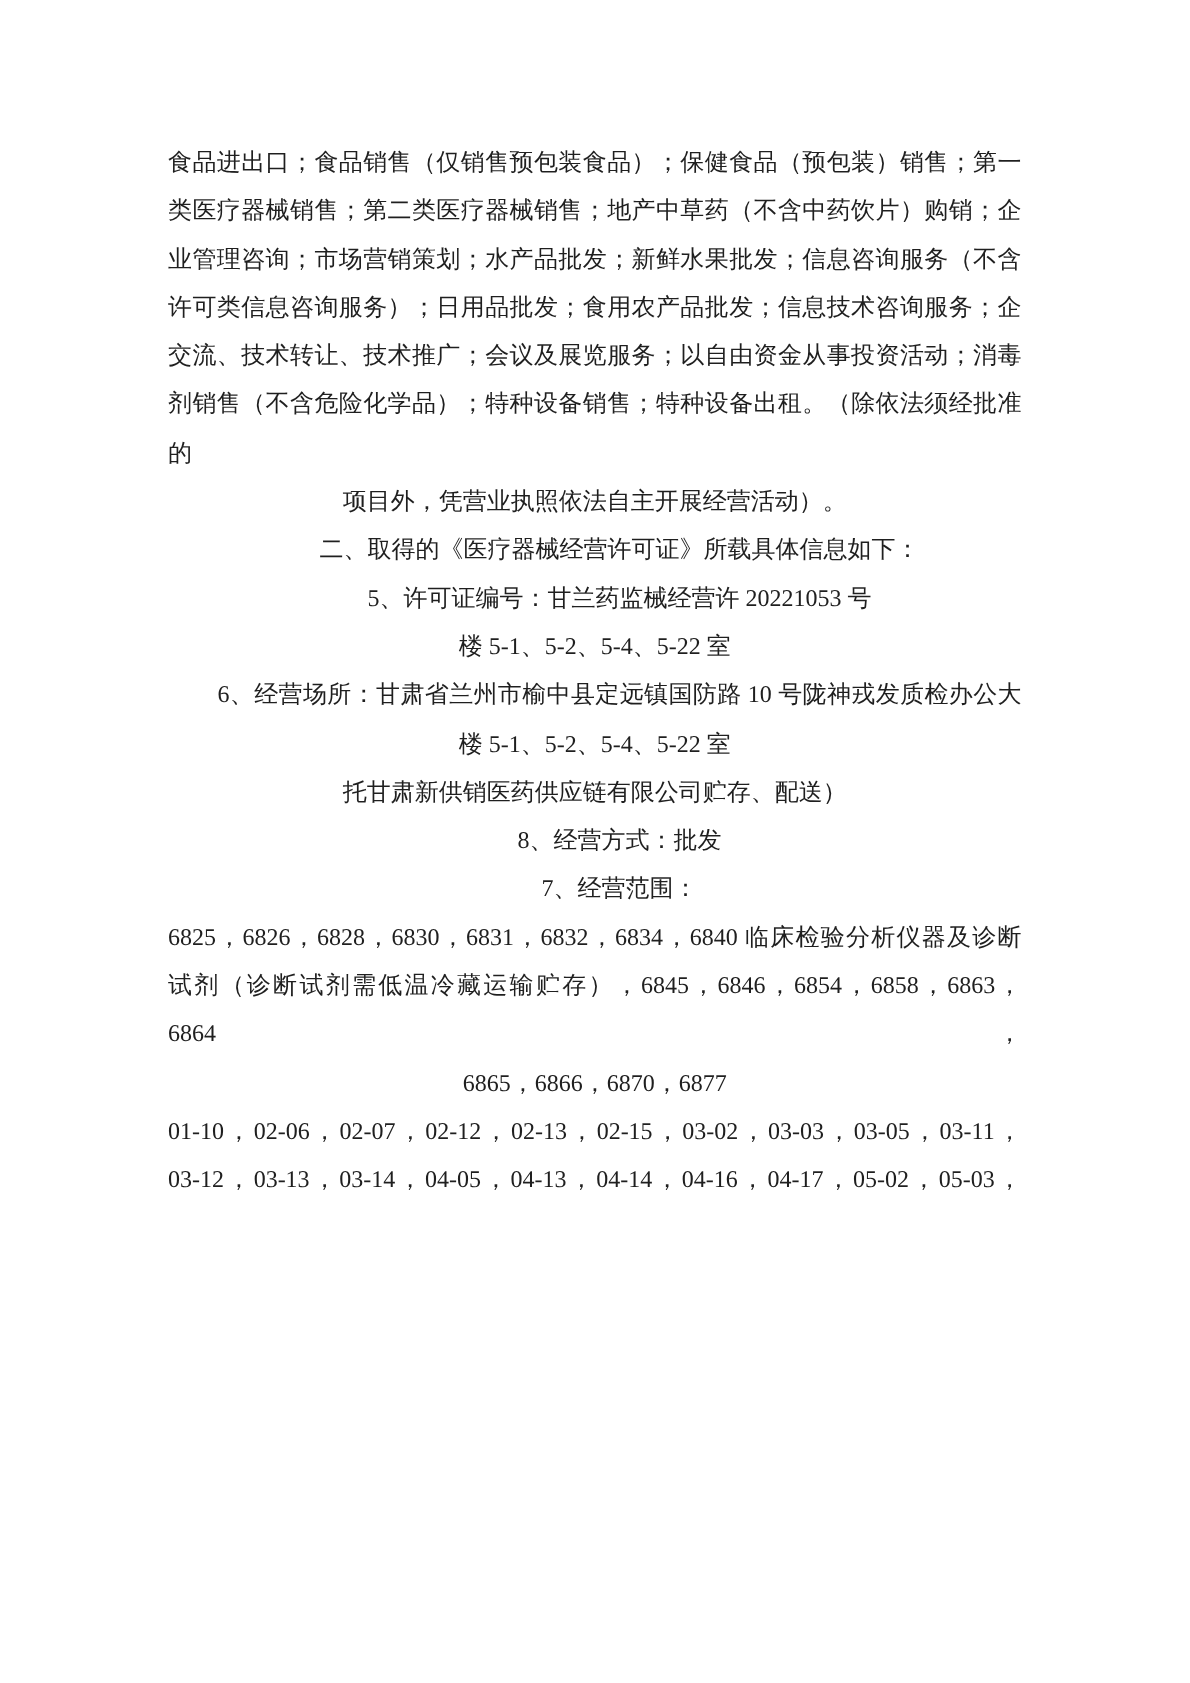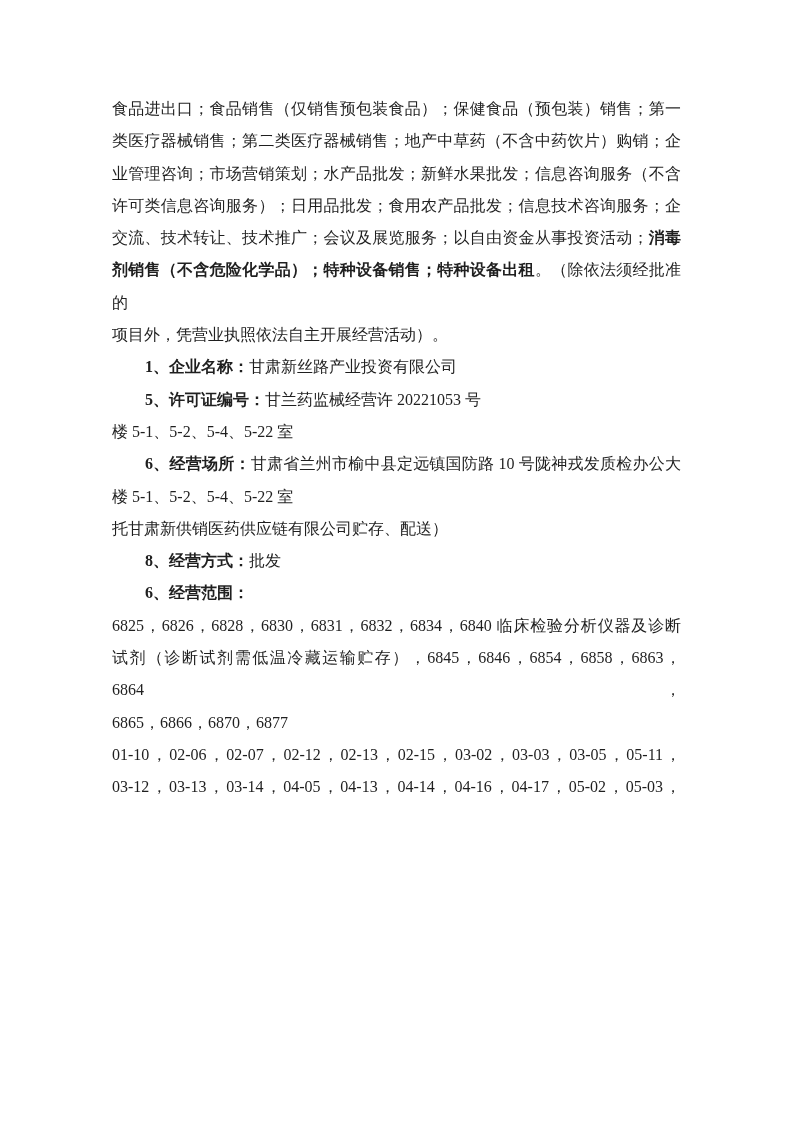--- a/index.html
+++ b/index.html
@@ -38,7 +38,7 @@
     white-space: normal;
   }
   .run { font-weight: normal; }
-  .run.b { font-weight: 700; }
+  .run.b { font-weight: 400; }
 </style>
 </head>
 <body>

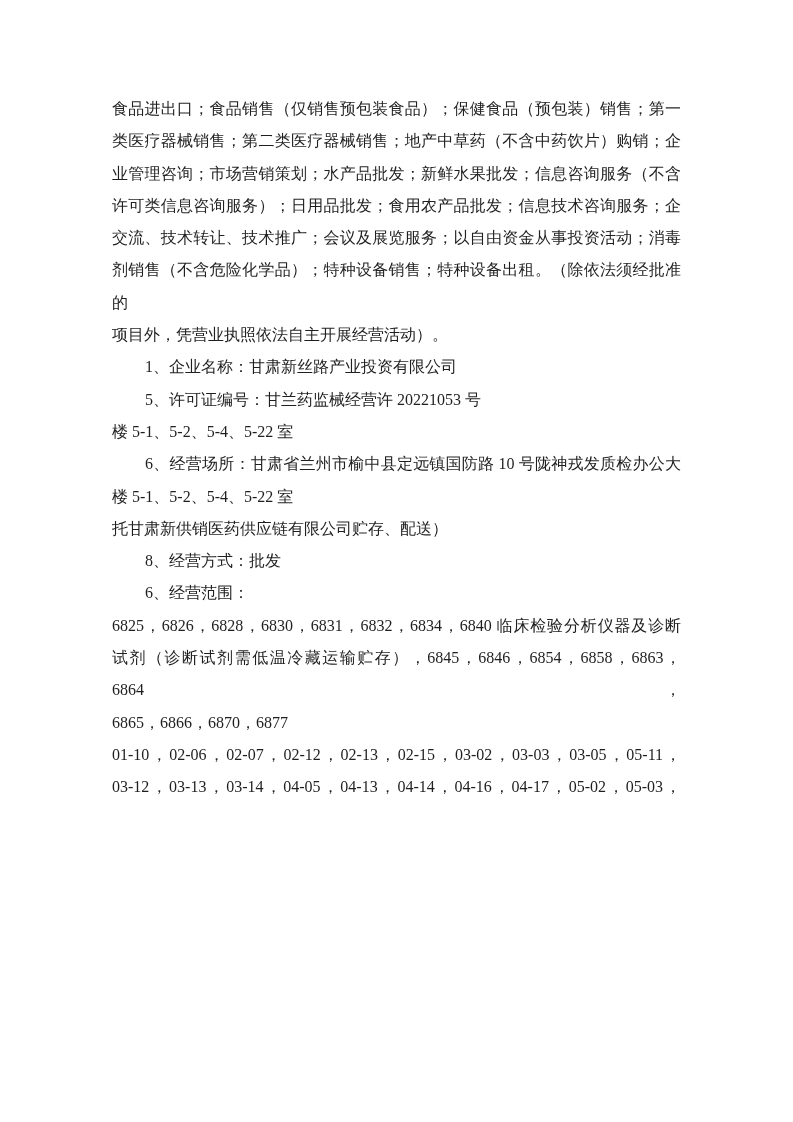--- a/index.html
+++ b/index.html
@@ -27,7 +27,7 @@
     font-size: 16px;
     line-height: 32.3px;
     white-space: nowrap;
-    text-align: left;
+    text-align: center;
   }
   .line.indent {
     text-indent: 33px;

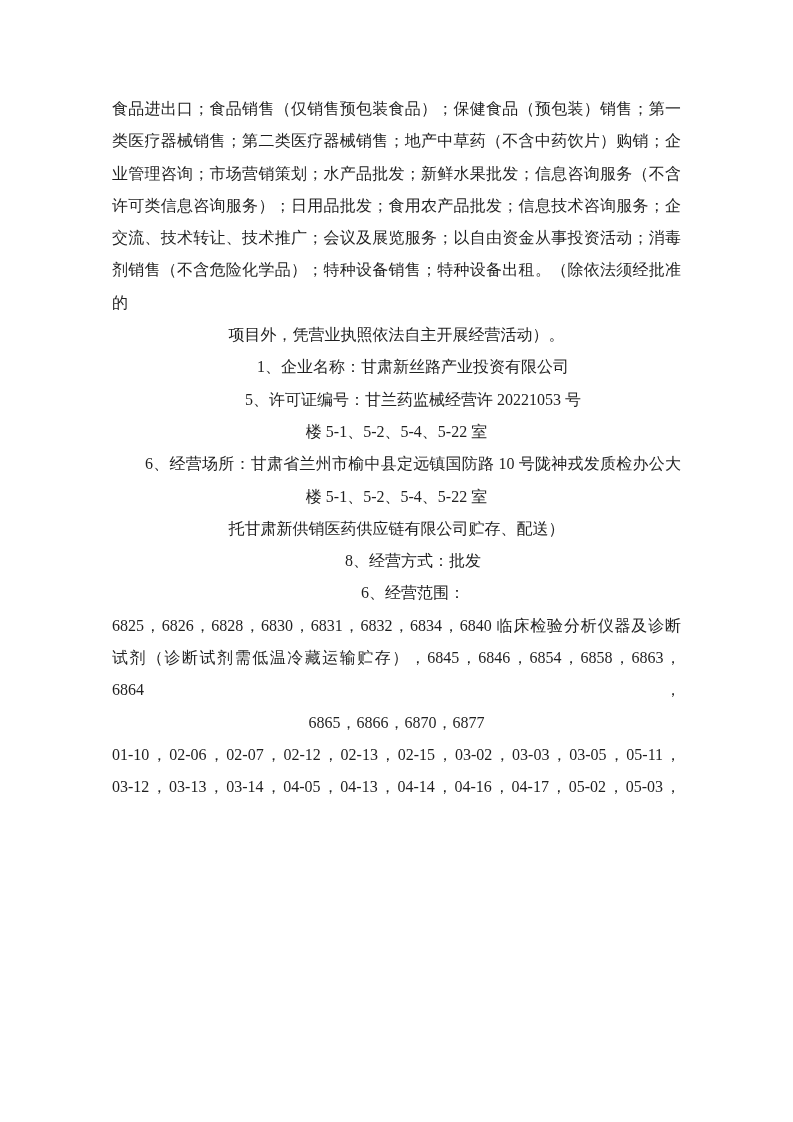--- a/index.html
+++ b/index.html
@@ -52,6 +52,7 @@
       <div class="line just"><span class="run">交流、技术转让、技术推广；会议及展览服务；以自由资金从事投资活动；</span><span class="run b">消毒</span></div>
       <div class="line just"><span class="run b">剂销售（不含危险化学品）；特种设备销售；特种设备出租</span><span class="run">。（除依法须经批准的</span></div>
       <div class="line"><span class="run">项目外，凭营业执照依法自主开展经营活动）。</span></div>
+      <div class="line indent"><span class="run b">二、取得的《医疗器械经营许可证》所载具体信息如下：</span></div>
       <div class="line indent"><span class="run b">1、企业名称：</span><span class="run">甘肃新丝路产业投资有限公司</span></div>
       <div class="line indent"><span class="run b">5、许可证编号：</span><span class="run">甘兰药监械经营许 20221053 号</span></div>
       <div class="line"><span class="run">楼 5-1、5-2、5-4、5-22 室</span></div>

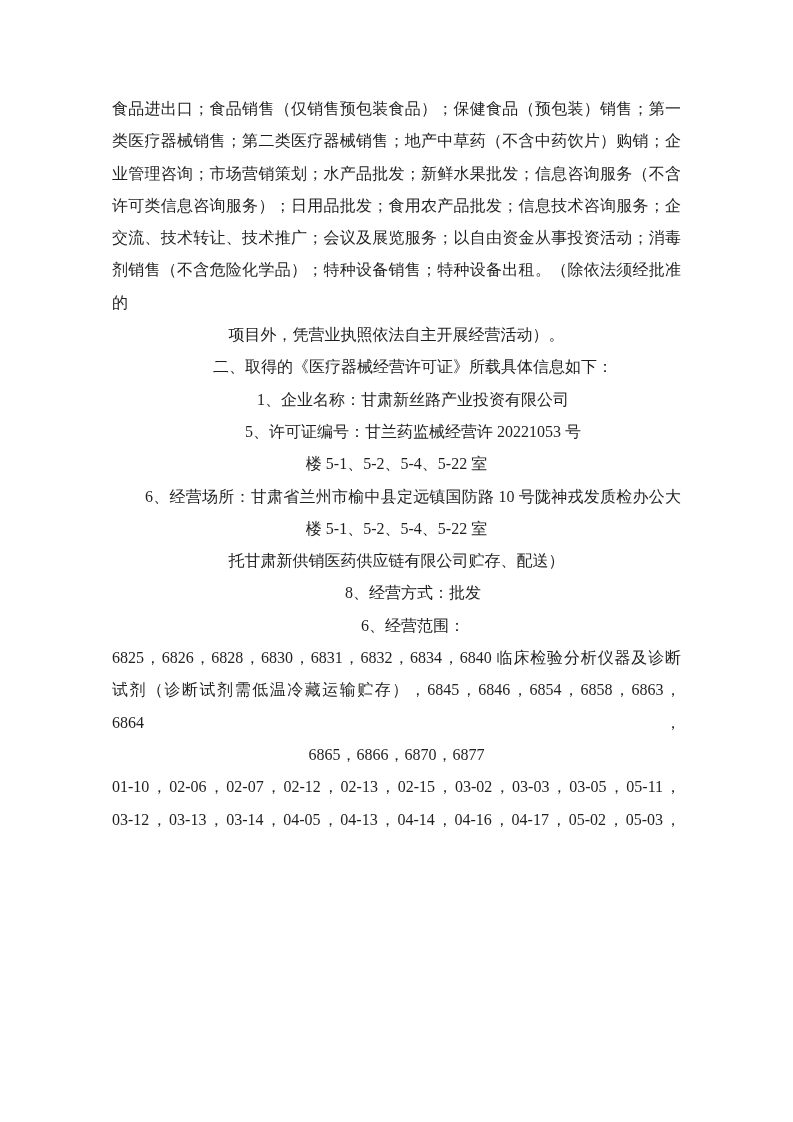--- a/index.html
+++ b/index.html
@@ -53,7 +53,6 @@
       <div class="line just"><span class="run b">剂销售（不含危险化学品）；特种设备销售；特种设备出租</span><span class="run">。（除依法须经批准的</span></div>
       <div class="line"><span class="run">项目外，凭营业执照依法自主开展经营活动）。</span></div>
       <div class="line indent"><span class="run b">二、取得的《医疗器械经营许可证》所载具体信息如下：</span></div>
-      <div class="line indent"><span class="run b">1、企业名称：</span><span class="run">甘肃新丝路产业投资有限公司</span></div>
       <div class="line indent"><span class="run b">5、许可证编号：</span><span class="run">甘兰药监械经营许 20221053 号</span></div>
       <div class="line"><span class="run">楼 5-1、5-2、5-4、5-22 室</span></div>
       <div class="line indent just"><span class="run b">6、经营场所：</span><span class="run">甘肃省兰州市榆中县定远镇国防路 10 号陇神戎发质检办公大</span></div>

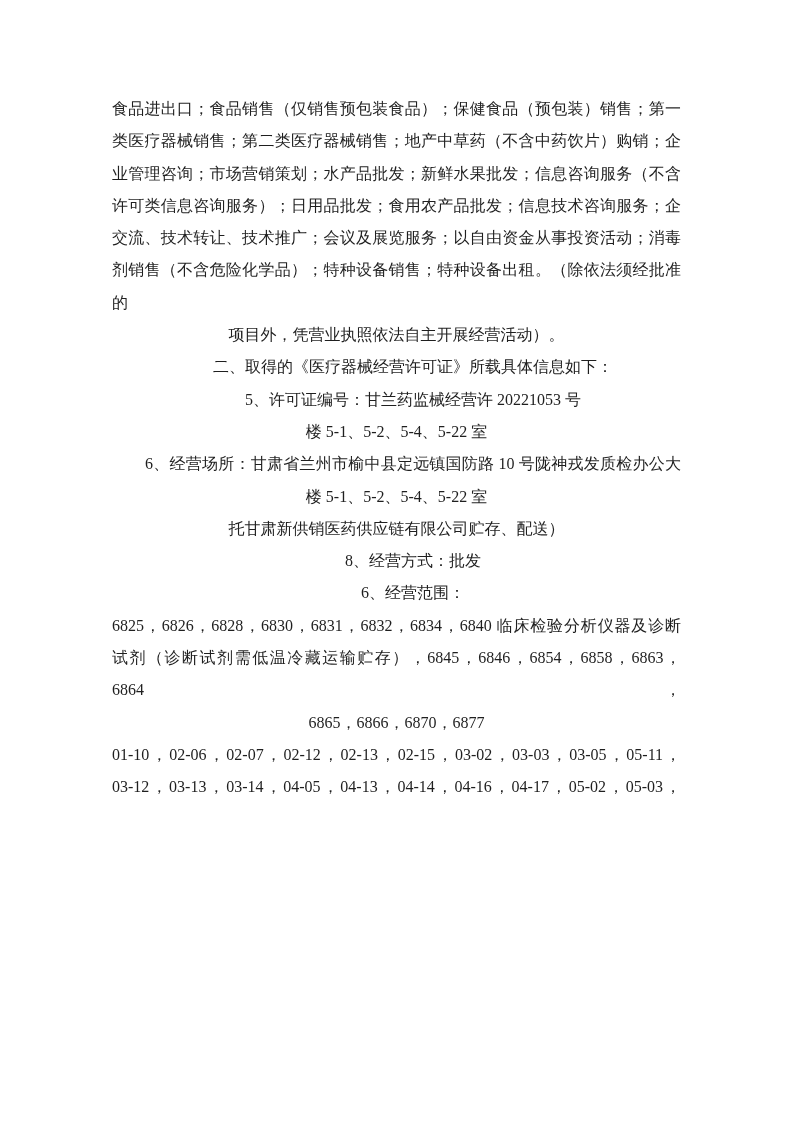--- a/index.html
+++ b/index.html
@@ -59,7 +59,7 @@
       <div class="line"><span class="run">楼 5-1、5-2、5-4、5-22 室</span></div>
       <div class="line"><span class="run">托甘肃新供销医药供应链有限公司贮存、配送）</span></div>
       <div class="line indent"><span class="run b">8、经营方式：</span><span class="run">批发</span></div>
-      <div class="line indent"><span class="run b">6、经营范围：</span></div>
+      <div class="line indent"><span class="run b">7、经营范围：</span></div>
       <div class="line just"><span class="run">6825，6826，6828，6830，6831，6832，6834，6840 临床检验分析仪器及诊断</span></div>
       <div class="line just"><span class="run">试剂（诊断试剂需低温冷藏运输贮存），6845，6846，6854，6858，6863，6864，</span></div>
       <div class="line"><span class="run">6865，6866，6870，6877</span></div>

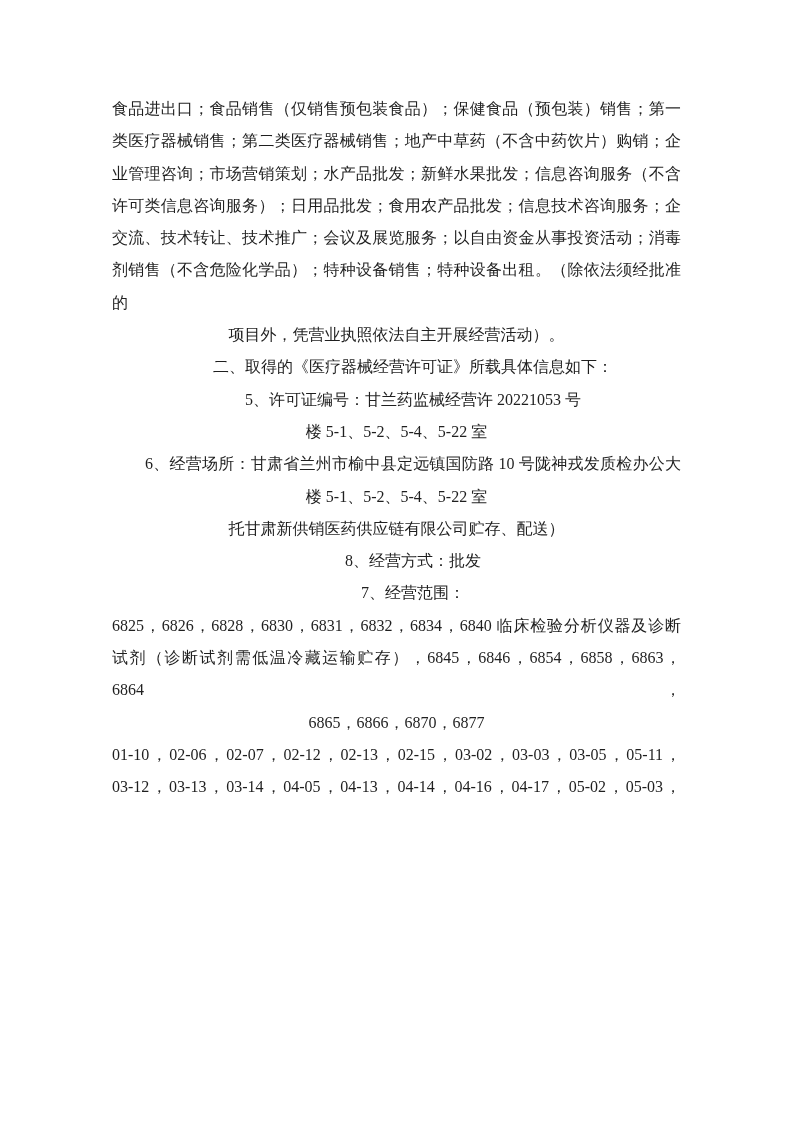--- a/index.html
+++ b/index.html
@@ -63,7 +63,7 @@
       <div class="line just"><span class="run">6825，6826，6828，6830，6831，6832，6834，6840 临床检验分析仪器及诊断</span></div>
       <div class="line just"><span class="run">试剂（诊断试剂需低温冷藏运输贮存），6845，6846，6854，6858，6863，6864，</span></div>
       <div class="line"><span class="run">6865，6866，6870，6877</span></div>
-      <div class="line just"><span class="run">01-10，02-06，02-07，02-12，02-13，02-15，03-02，03-03，03-05，05-11，</span></div>
+      <div class="line just"><span class="run">01-10，02-06，02-07，02-12，02-13，02-15，03-02，03-03，03-05，03-11，</span></div>
       <div class="line just"><span class="run">03-12，03-13，03-14，04-05，04-13，04-14，04-16，04-17，05-02，05-03，</span></div>
     </div>
 </div>

